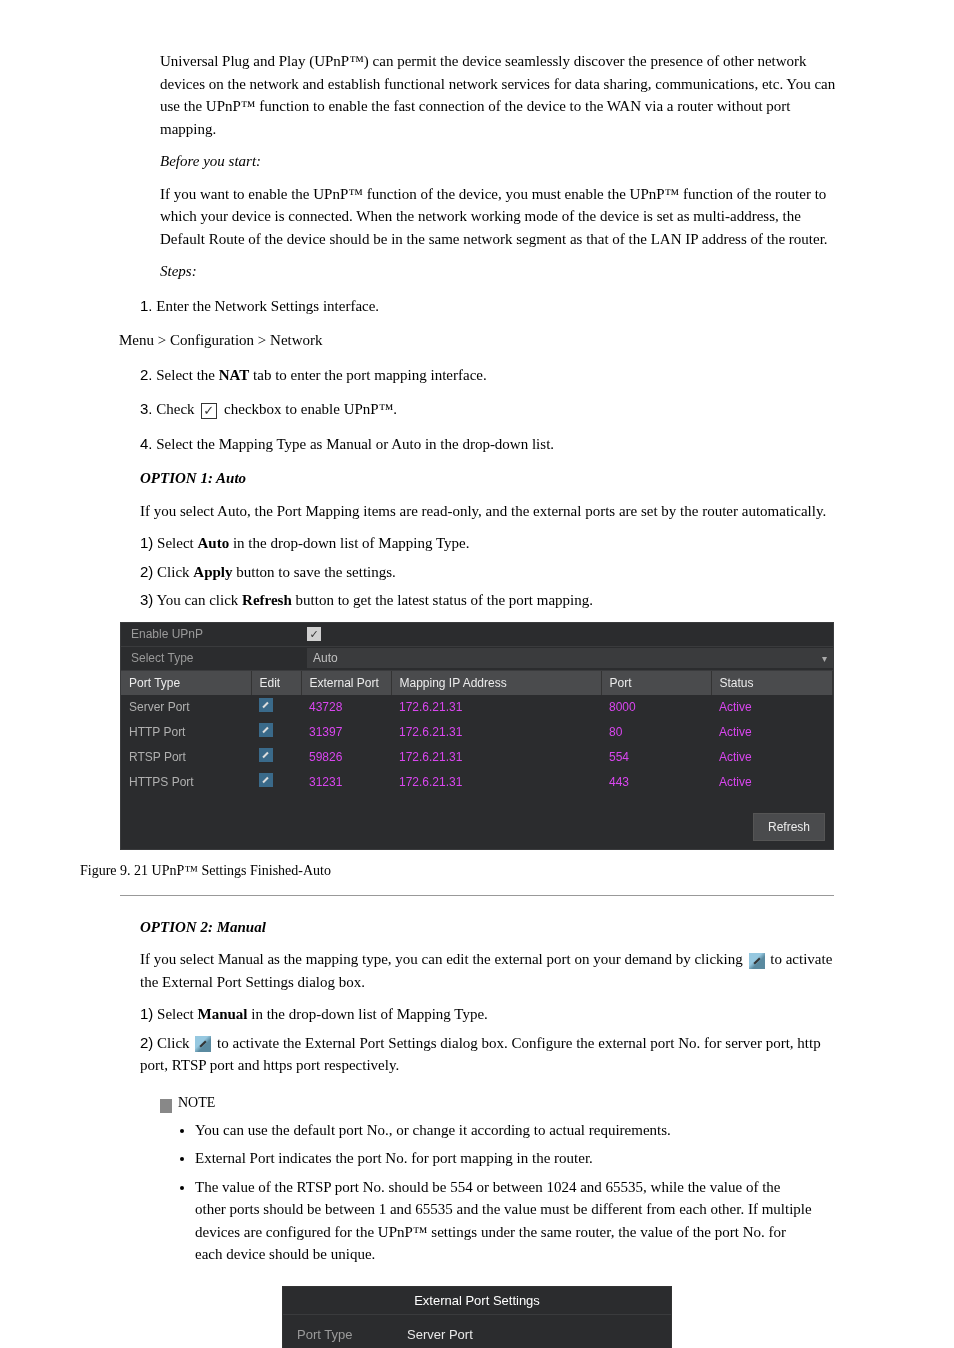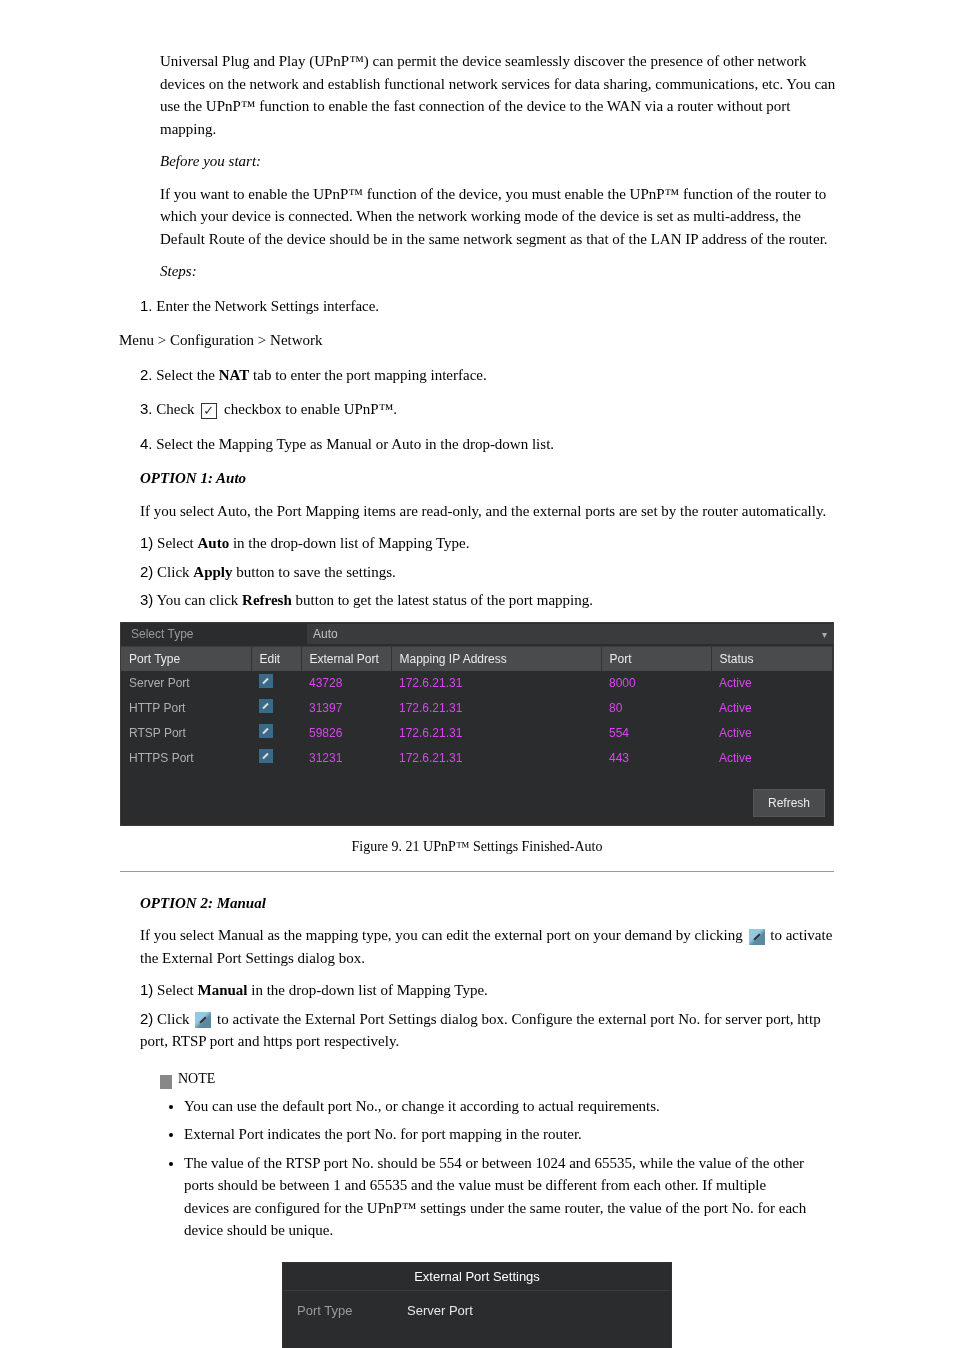--- a/index.html
+++ b/index.html
@@ -231,6 +231,12 @@
 </div>
 
 <div class="dark-panel">
+  <div class="dp-row">
+    <div class="dp-label">Enable UPnP</div>
+    <div class="dp-val">
+      <span class="dp-check">✓</span>
+    </div>
+  </div>
   <div class="dp-row">
     <div class="dp-label">Select Type</div>
     <div class="dp-val">

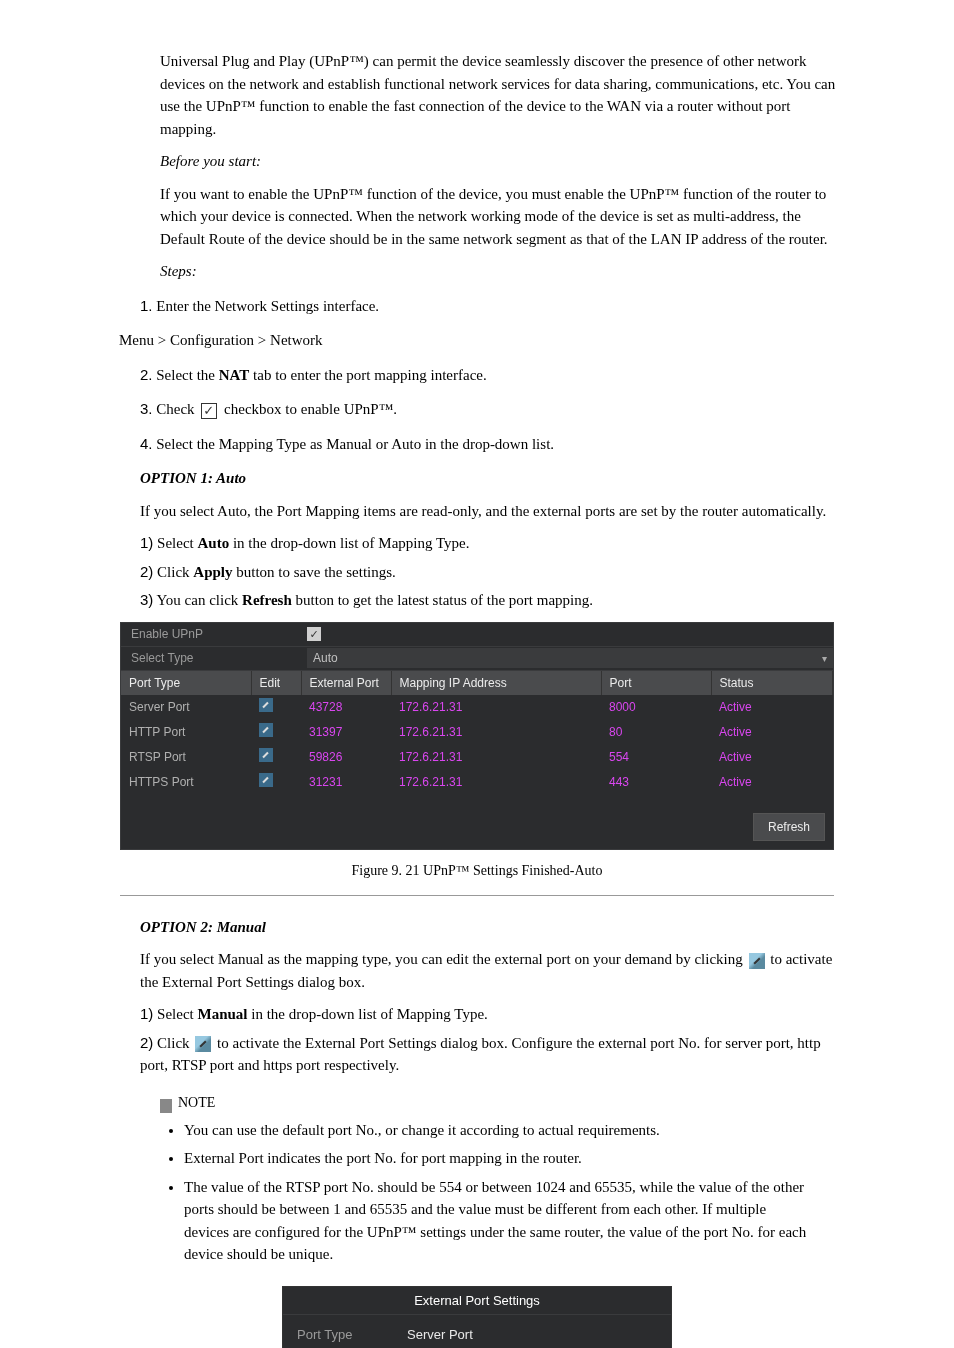--- a/index.html
+++ b/index.html
@@ -121,7 +121,7 @@
   }
 
   .fig-caption {
-    text-align: center;
+    text-align: left;
     font-size: 14px;
     margin: 6px 0 14px 0;
     font-family: "Times New Roman", serif;

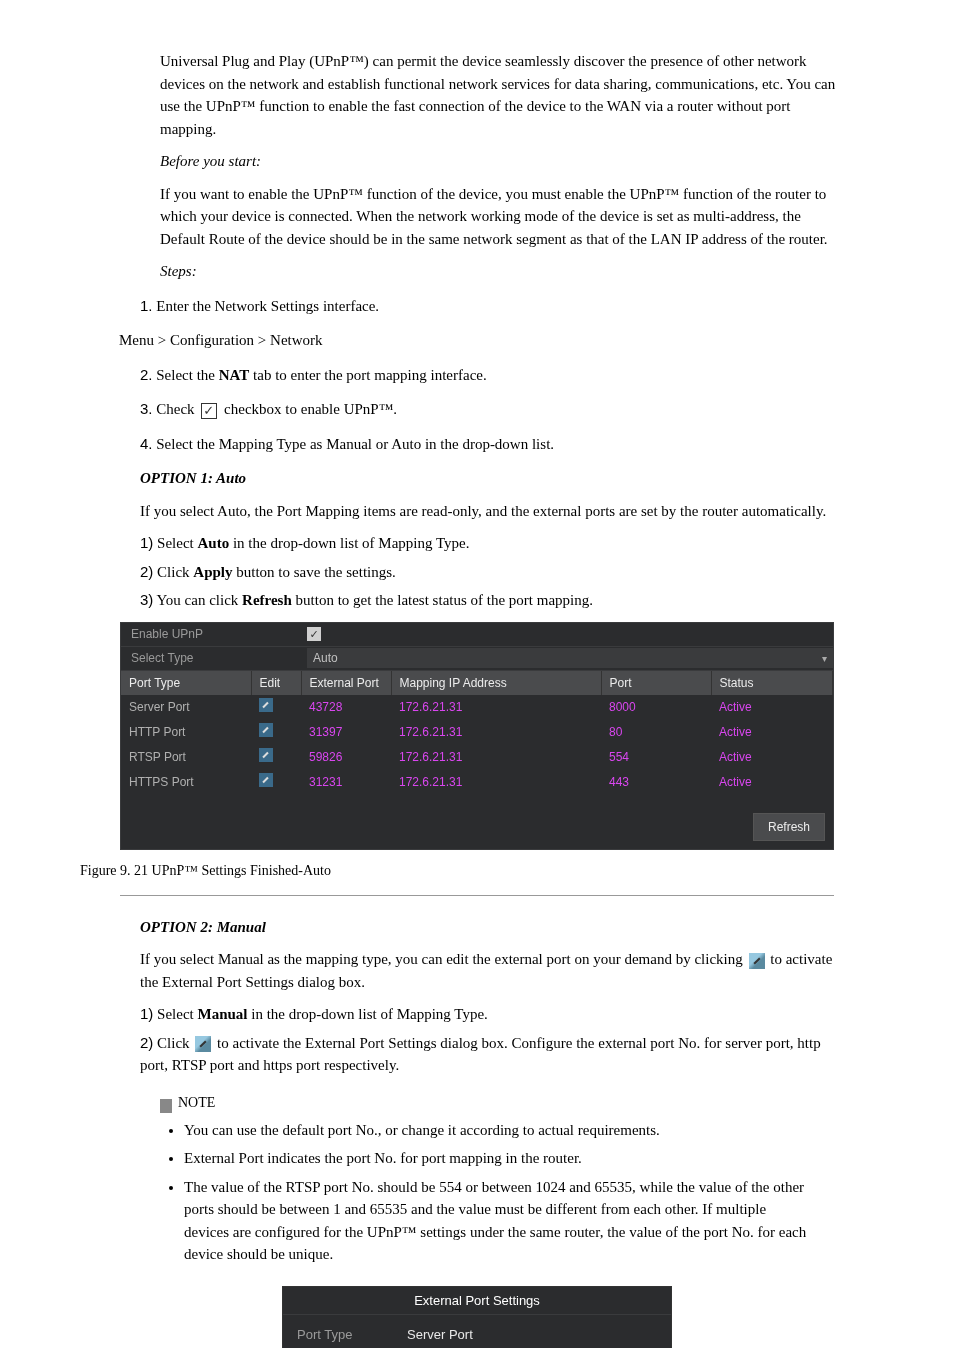--- a/index.html
+++ b/index.html
@@ -323,7 +323,7 @@
     <span class="note-bar"></span>
     <span class="note-word">NOTE</span>
   </div>
-  <ul id="note-list" class="note-body" style="list-style: disc; margin-left: 24px;">
+  <ul id="note-list" class="note-body" style="list-style: disc; margin-left: 35px;">
       <li style="margin-bottom: 6px;">You can use the default port No., or change it according to actual requirements.</li>
       <li style="margin-bottom: 6px;">External Port indicates the port No. for port mapping in the router.</li>
       <li style="margin-bottom: 6px;">The value of the RTSP port No. should be 554 or between 1024 and 65535, while the value of the other ports should be between 1 and 65535 and the value must be different from each other. If multiple devices are configured for the UPnP™ settings under the same router, the value of the port No. for each device should be unique.</li>

